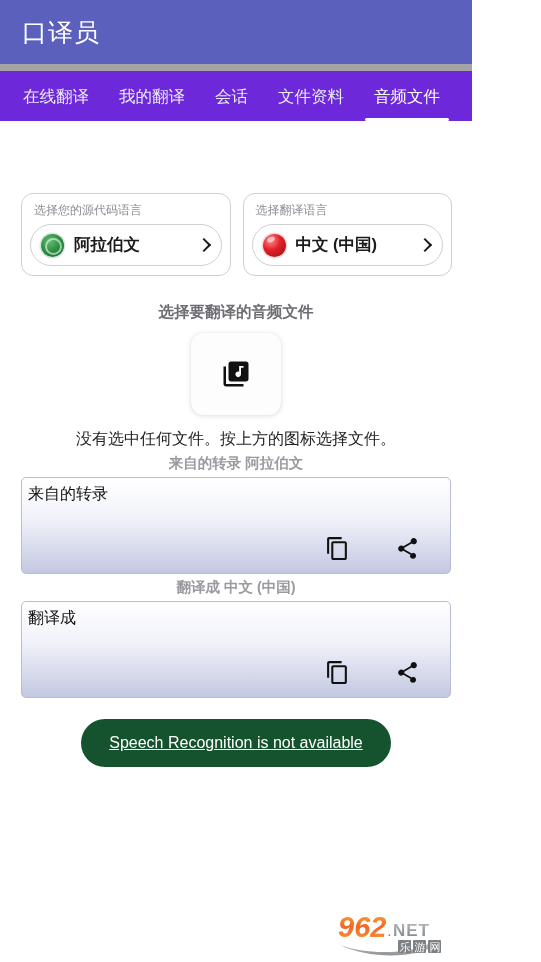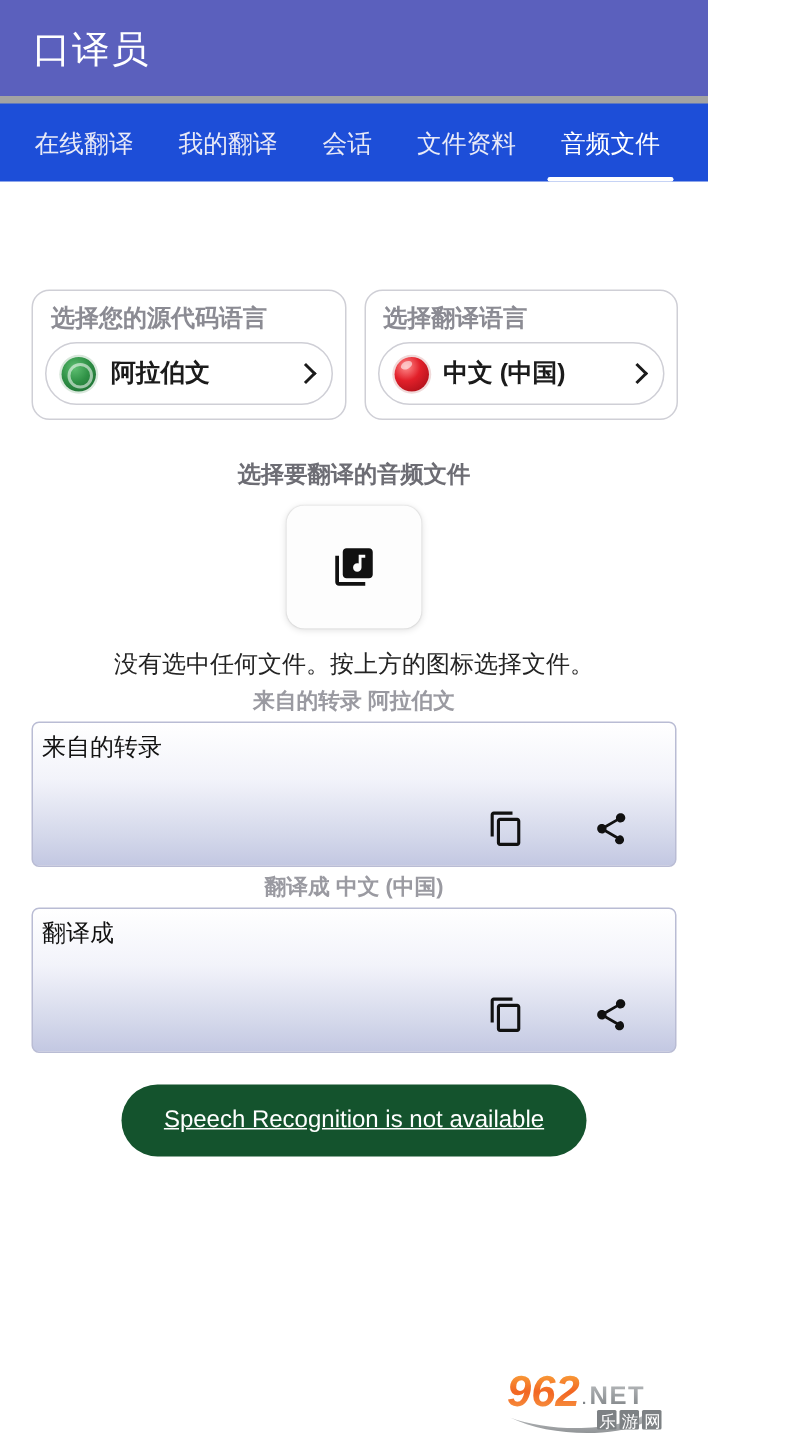--- a/index.html
+++ b/index.html
@@ -33,8 +33,8 @@
   }
   .tabbar {
     height: 57px;
-    background: #1d4ed8;
-    border-top: 5px solid #a3a3a3;
+    background: #6d28d9;
+    border-top: 7px solid #a3a3a3;
     display: flex;
     align-items: flex-end;
     padding-left: 8px;

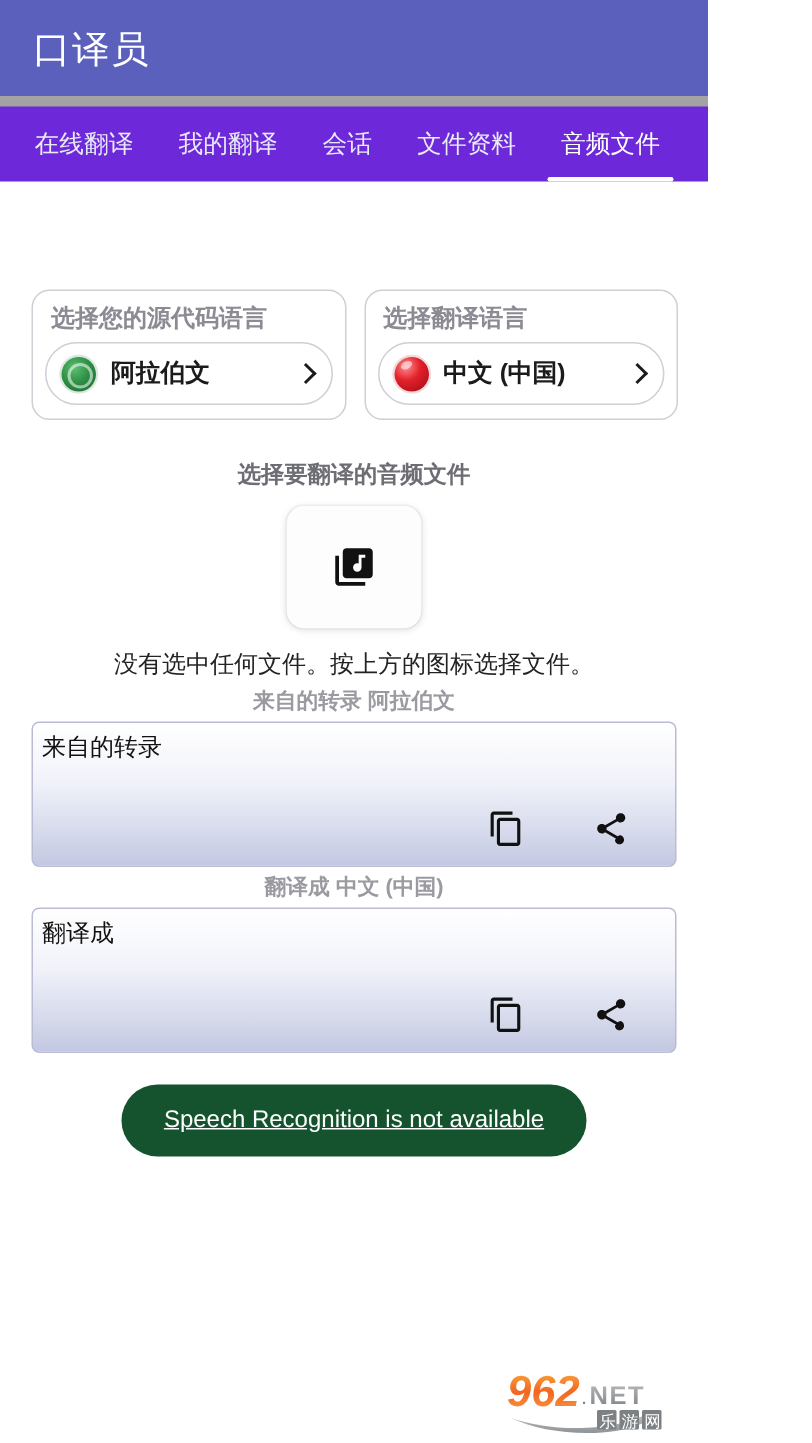--- a/index.html
+++ b/index.html
@@ -73,11 +73,10 @@
     position: relative;
   }
   .lang-card-label {
-    font-size: 16px;
+    font-size: 12px;
     color: #8b8b93;
     padding: 0 4px 5px 4px;
     white-space: nowrap;
-    font-weight: bold;
   }
   .lang-pill {
     border: 1px solid #cfcfd6;

